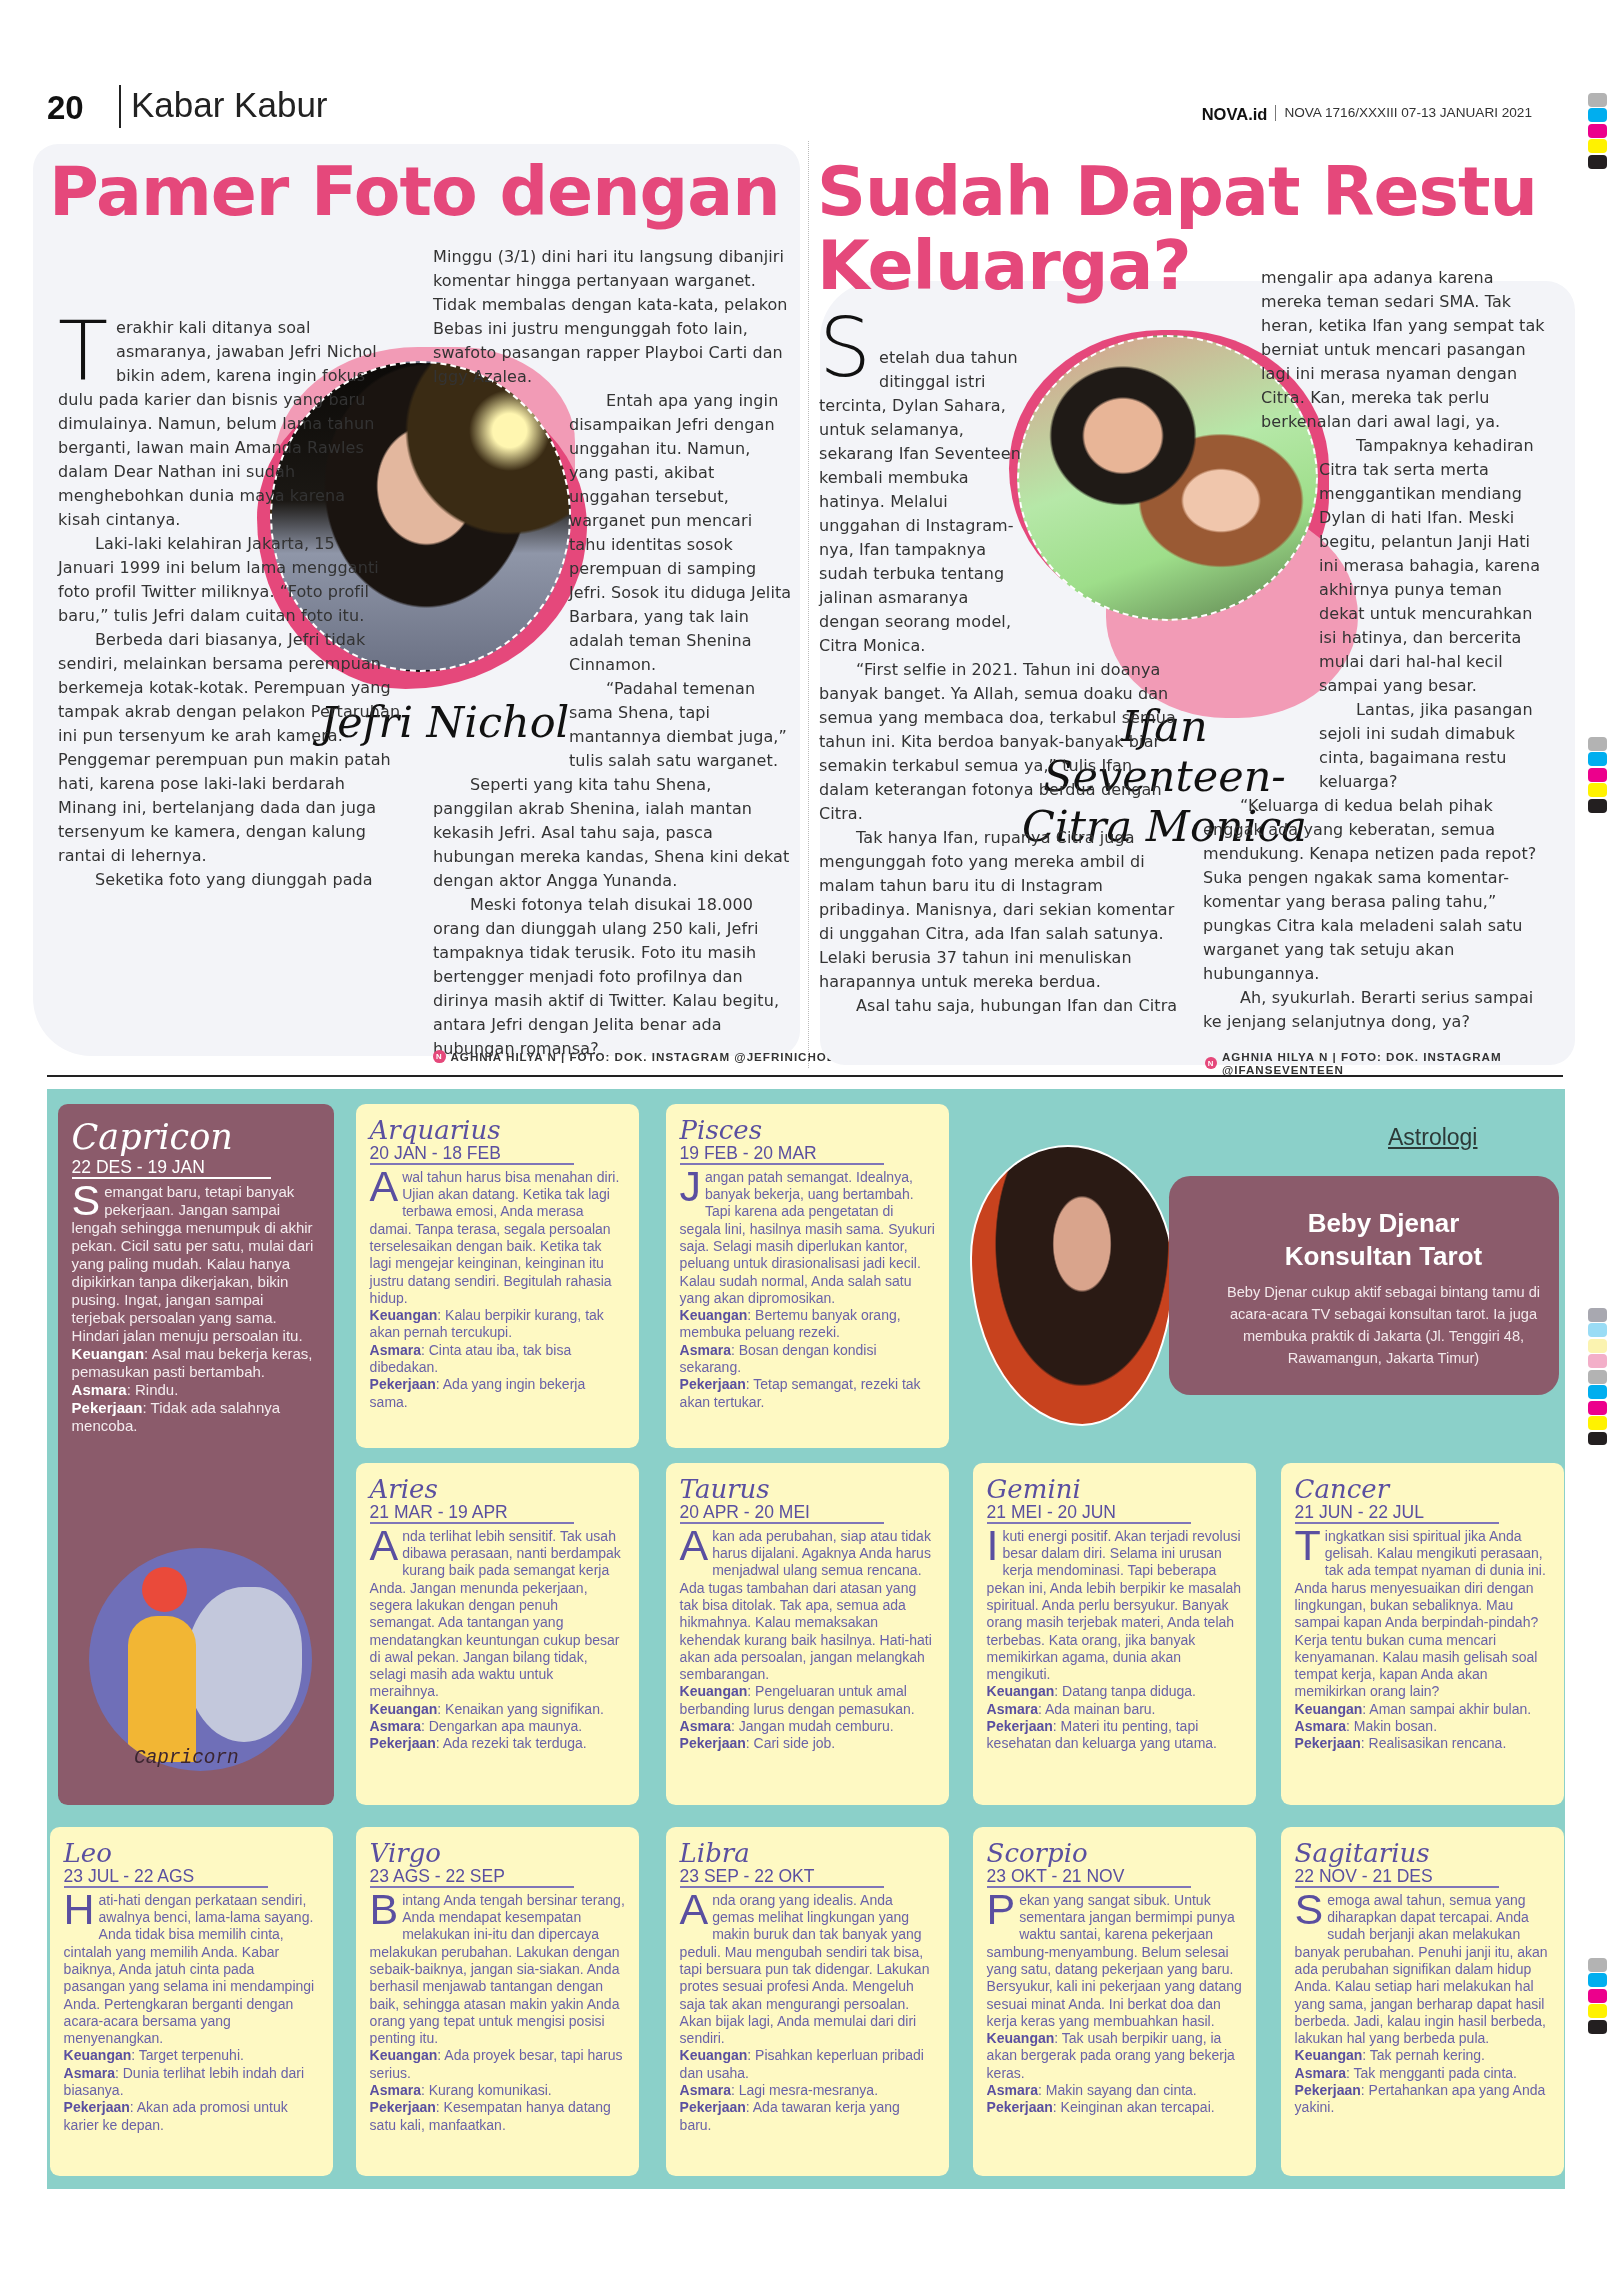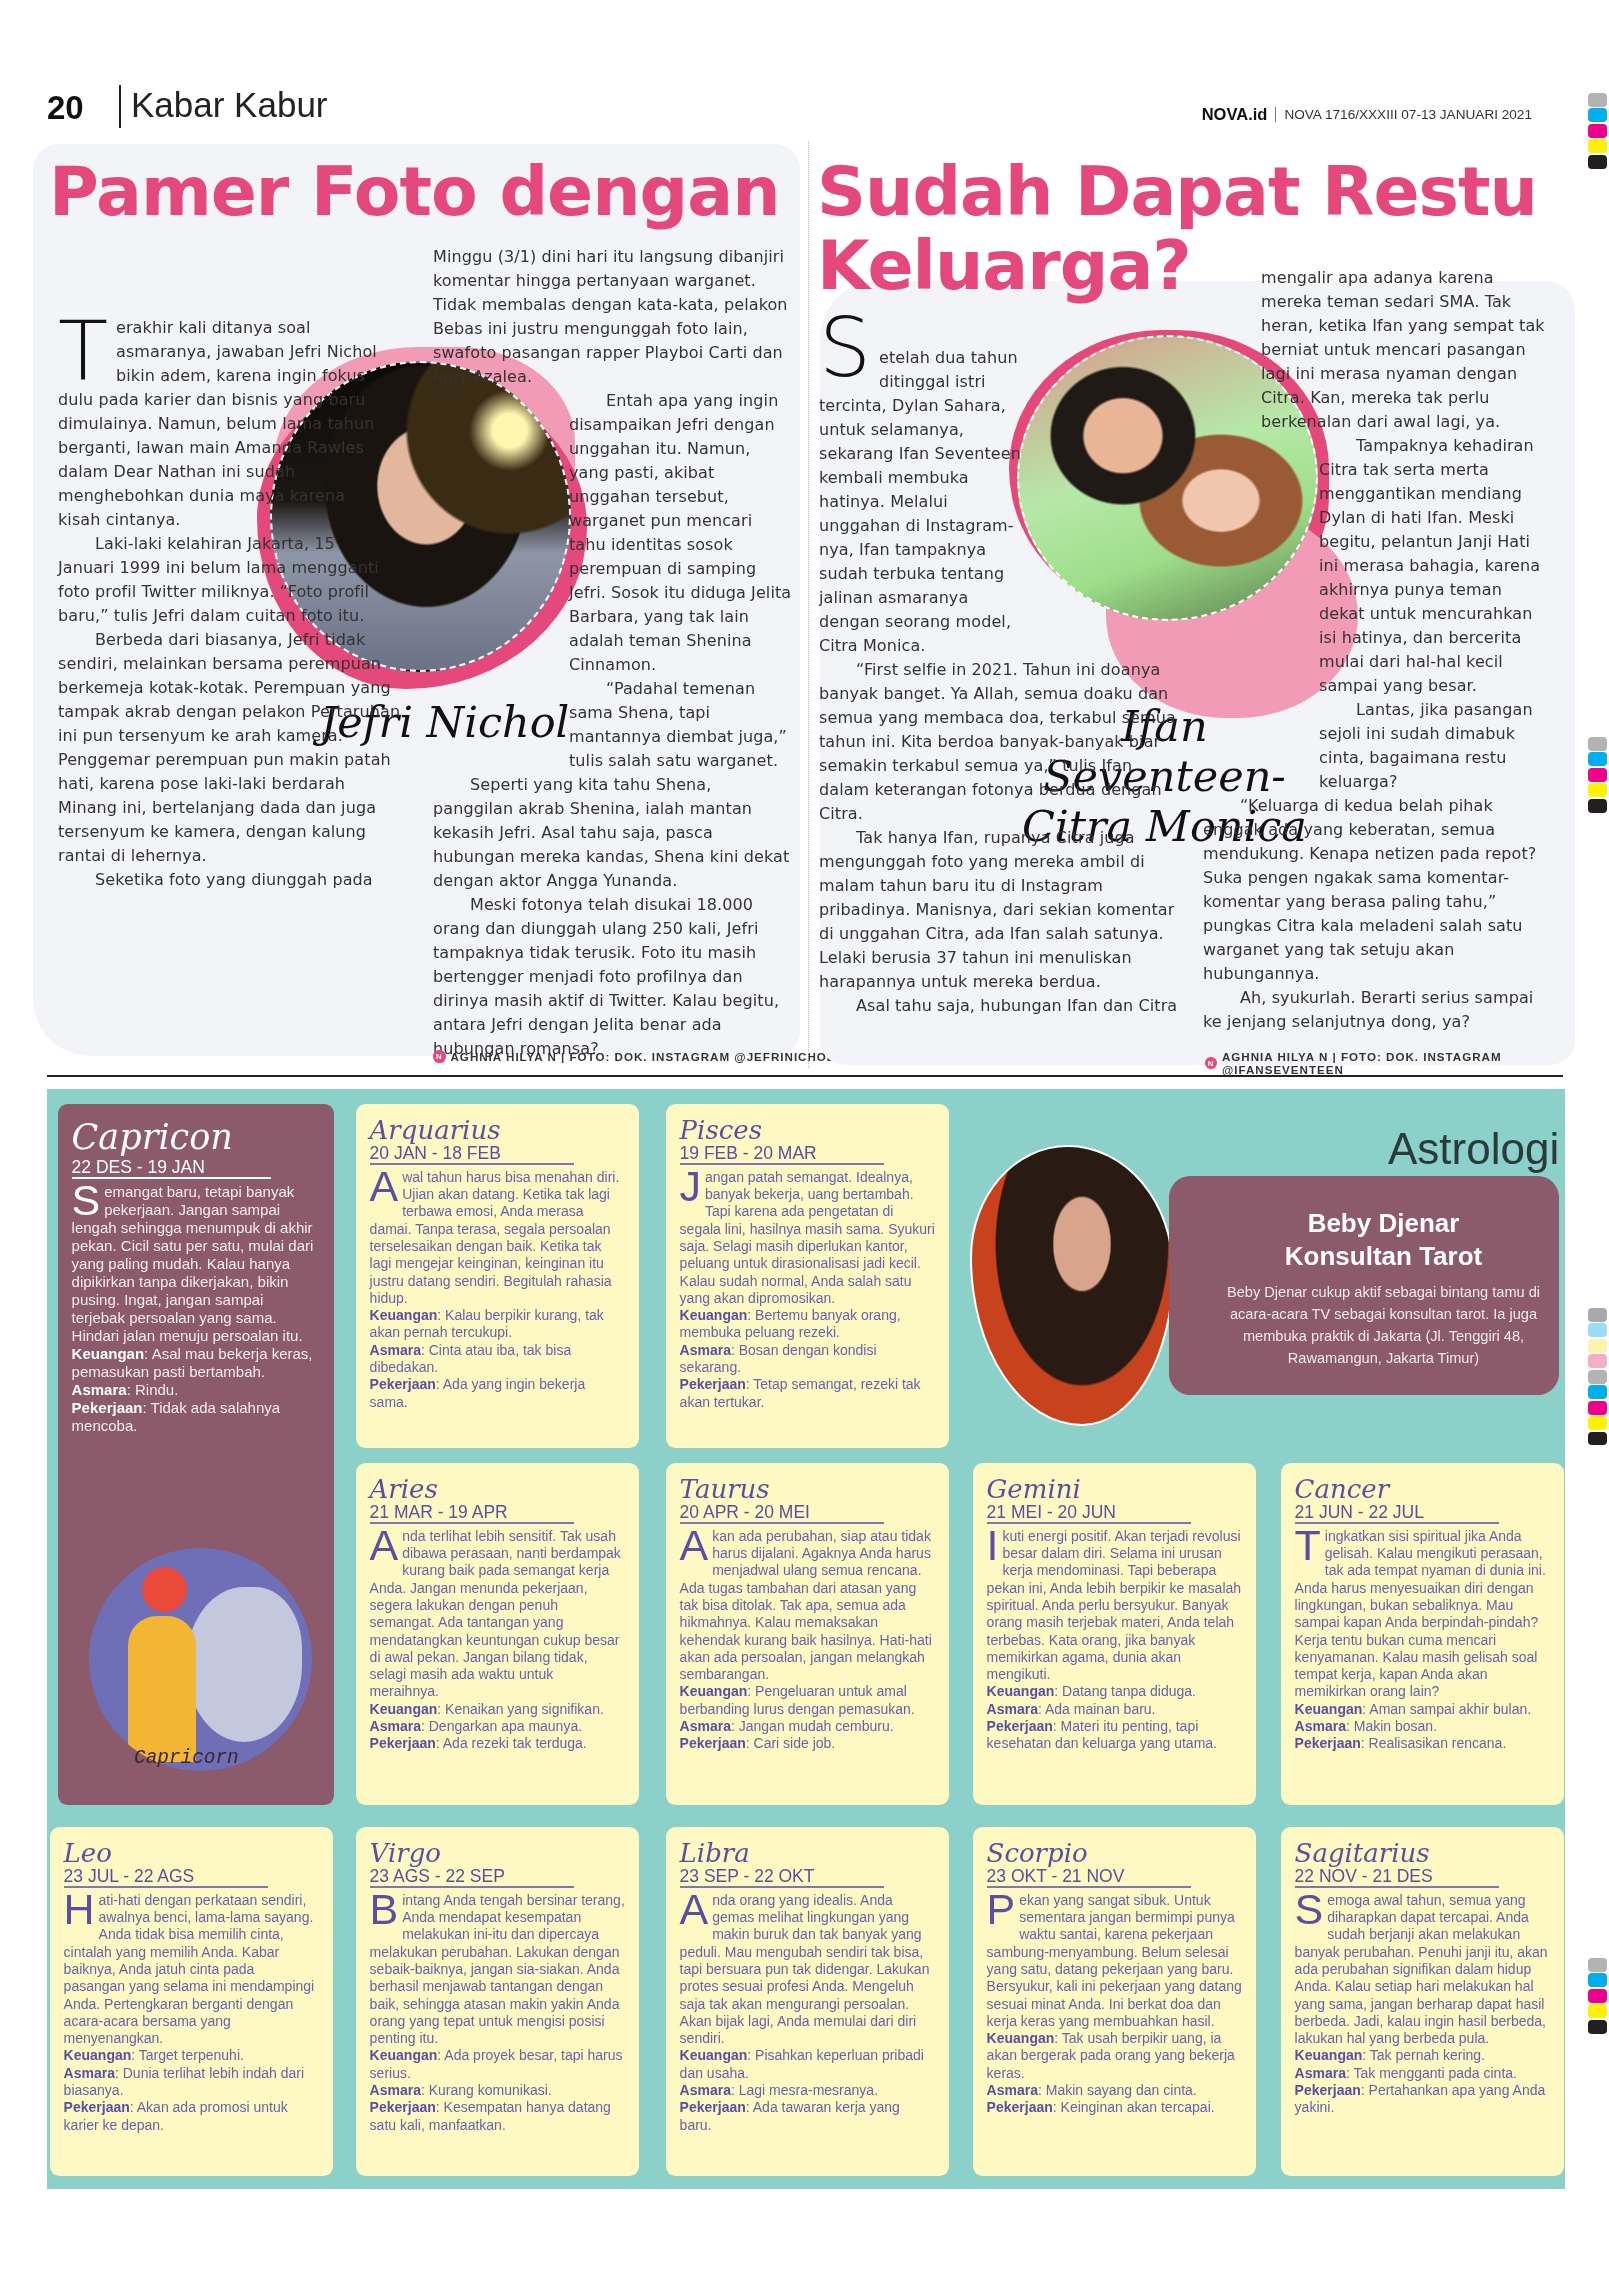--- a/index.html
+++ b/index.html
@@ -10,7 +10,7 @@
   .hdr-page { position: absolute; left: 47px; top: 89px; font-size: 33px; font-weight: bold; color: #111; }
   .hdr-bar { position: absolute; left: 119px; top: 85px; width: 1.9px; height: 43px; background: #222; }
   .hdr-section { position: absolute; left: 131px; top: 85px; font-size: 35px; font-weight: 300; color: #222; }
-  .hdr-right { position: absolute; right: 78px; top: 105px; font-size: 13.6px; color: #333; display: flex; align-items: center; gap: 8px; }
+  .hdr-right { position: absolute; right: 78px; top: 105px; font-size: 13.6px; color: #333; display: flex; gap: 8px; }
   .hdr-right .brand { font-weight: bold; font-size: 16.5px; color: #111; }
   .hdr-right .sep { width: 1px; height: 15.5px; background: #777; }
 

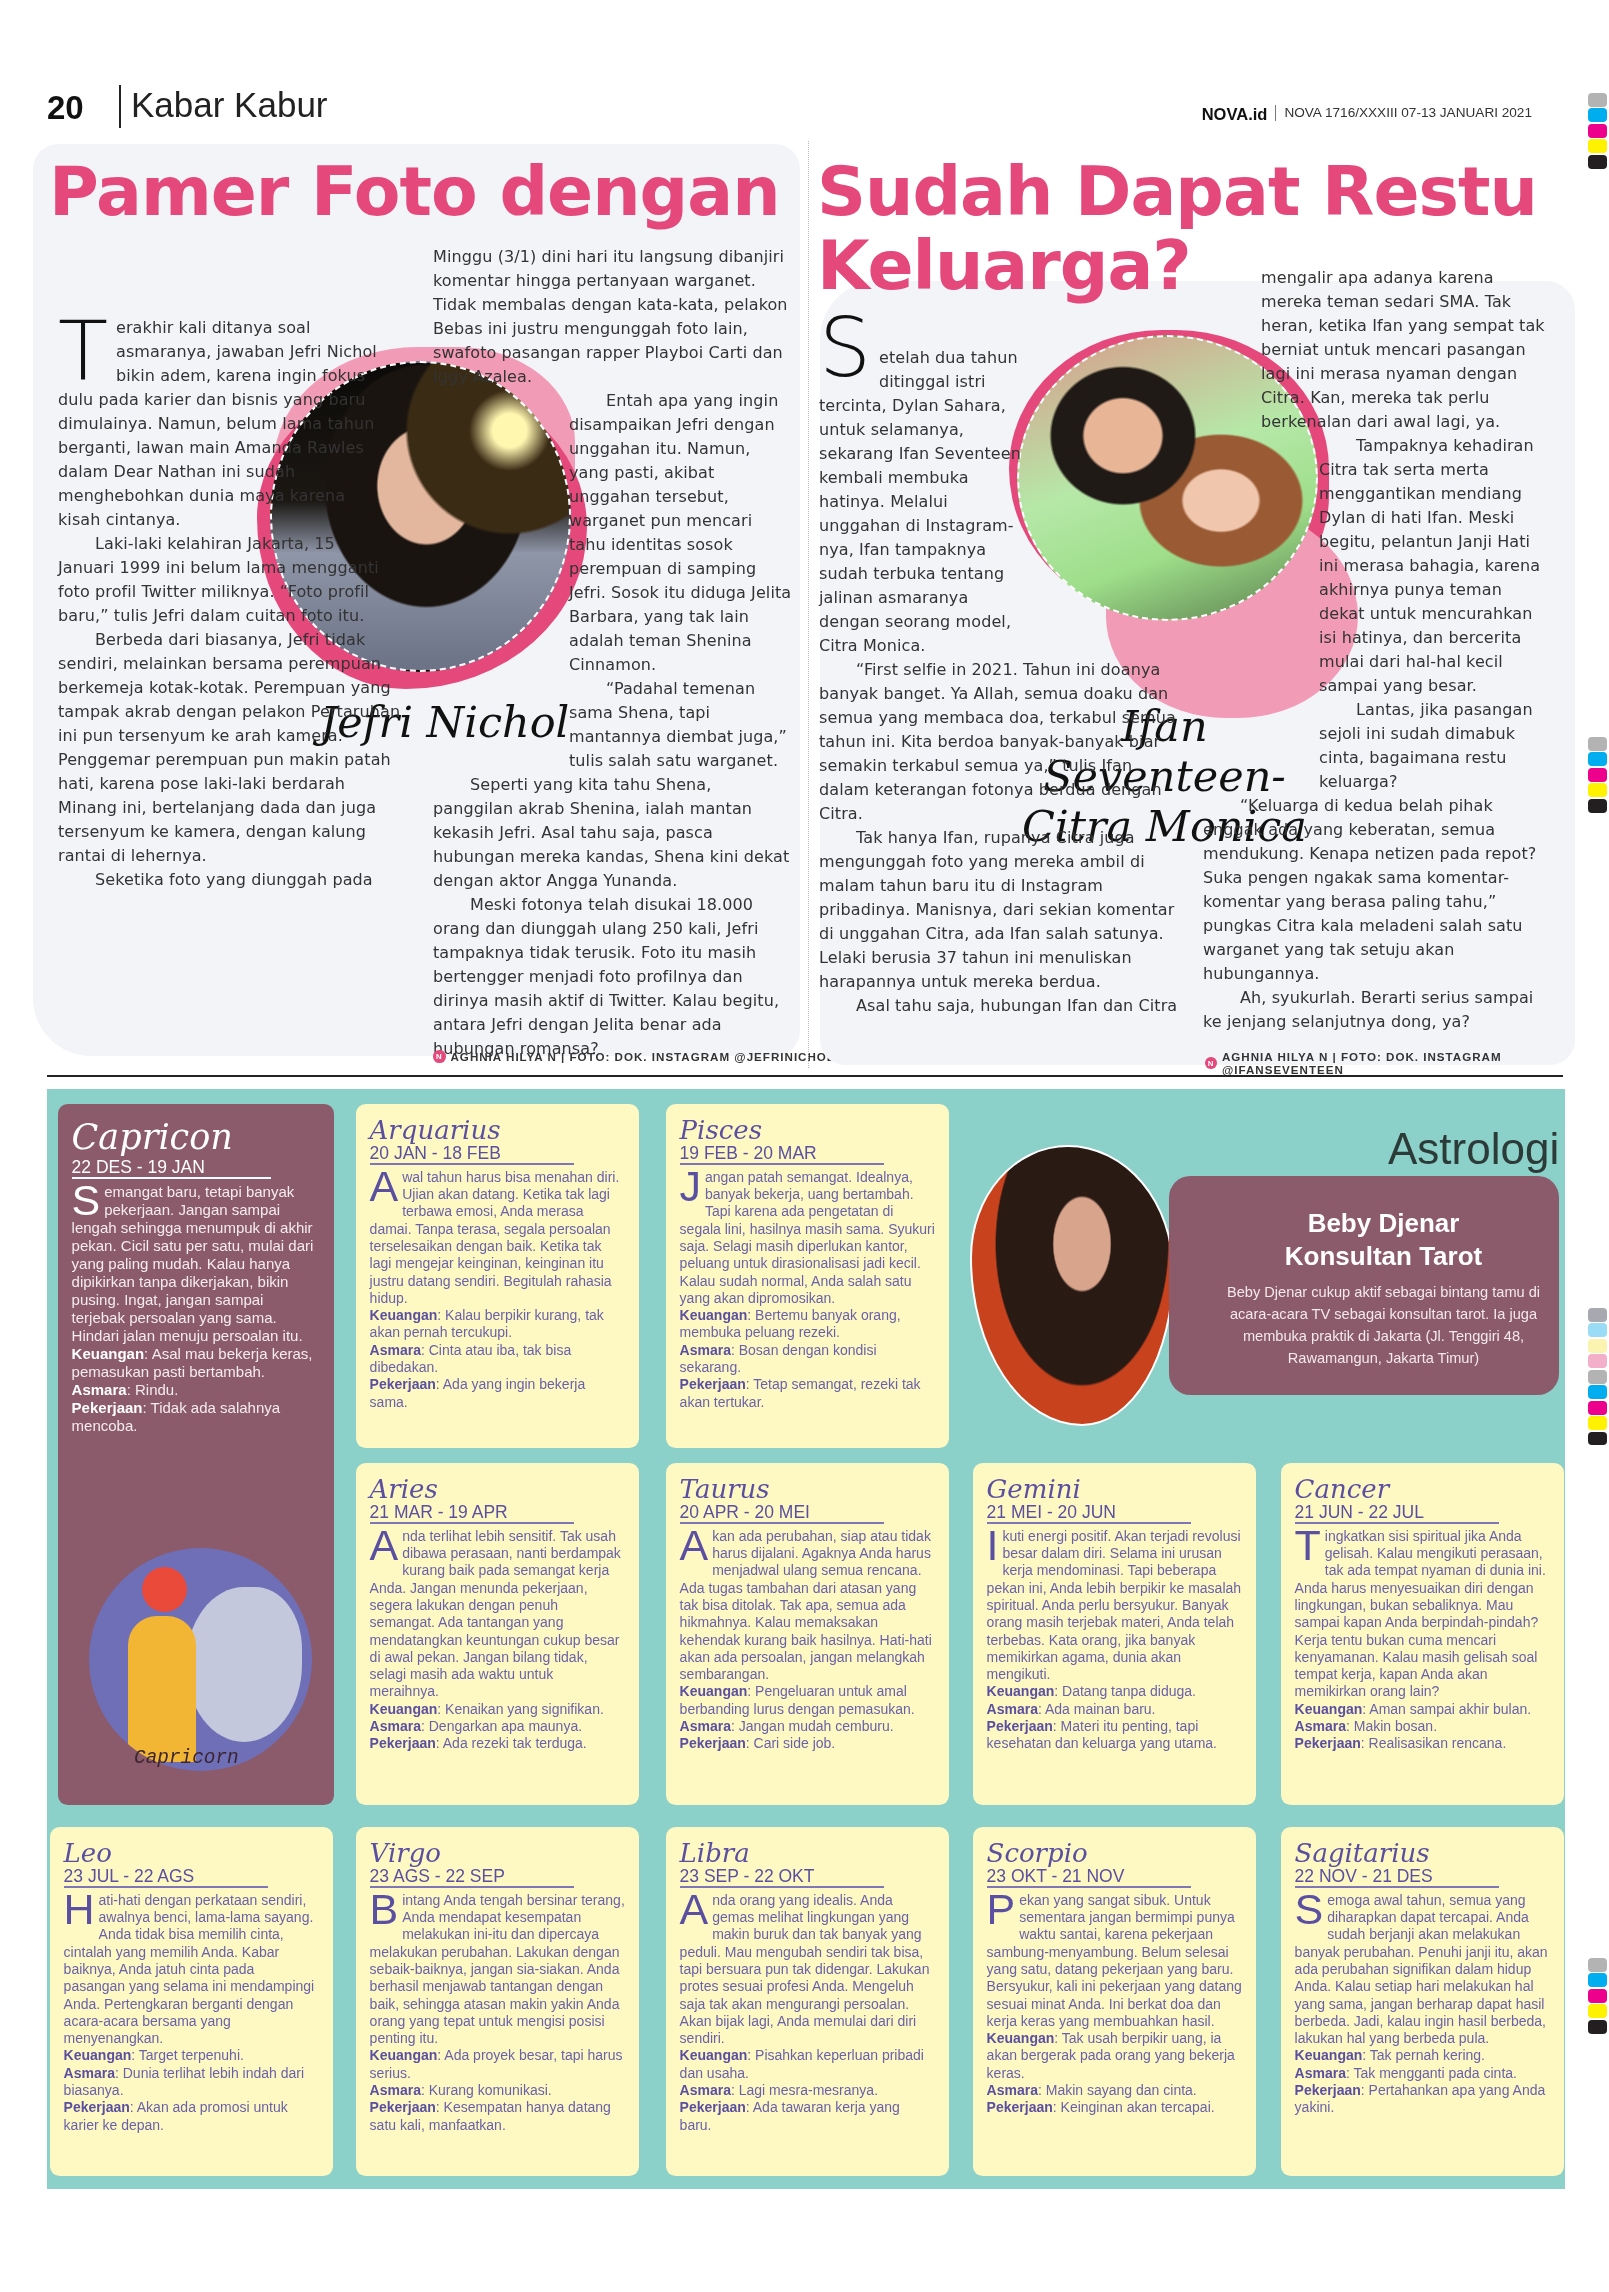--- a/index.html
+++ b/index.html
@@ -49,7 +49,7 @@
   .card.dark .zname, .card.dark .zdate, .card.dark .zcap, .card.dark b { color: #fff; }
   .card.dark .zdate { border-bottom-color: #fff; }
 
-  .astro-title { position: absolute; left: 1388px; top: 1124px; font-size: 44px; color: #2c3a38; font-weight: 300; }
+  .astro-title { position: absolute; left: 1388px; top: 1124px; font-size: 23px; color: #2c3a38; font-weight: 300; text-decoration: underline; }
   .tarot-box { position: absolute; left: 1169px; top: 1176px; width: 390px; height: 219px; background: #8b5b6b; border-radius: 21.3px; color: #fff; text-align: center; padding-left: 39px; }
   .tarot-box .tname { font-size: 26px; font-weight: bold; line-height: 33px; margin-top: 31px; }
   .tarot-box .tdesc { font-size: 14.6px; line-height: 22px; margin-top: 7.8px; color: #f3e9ec; }

